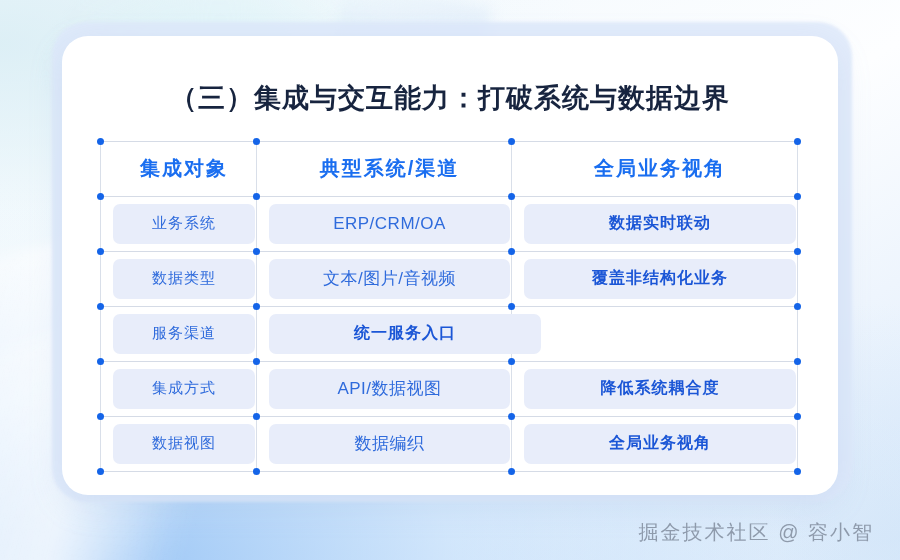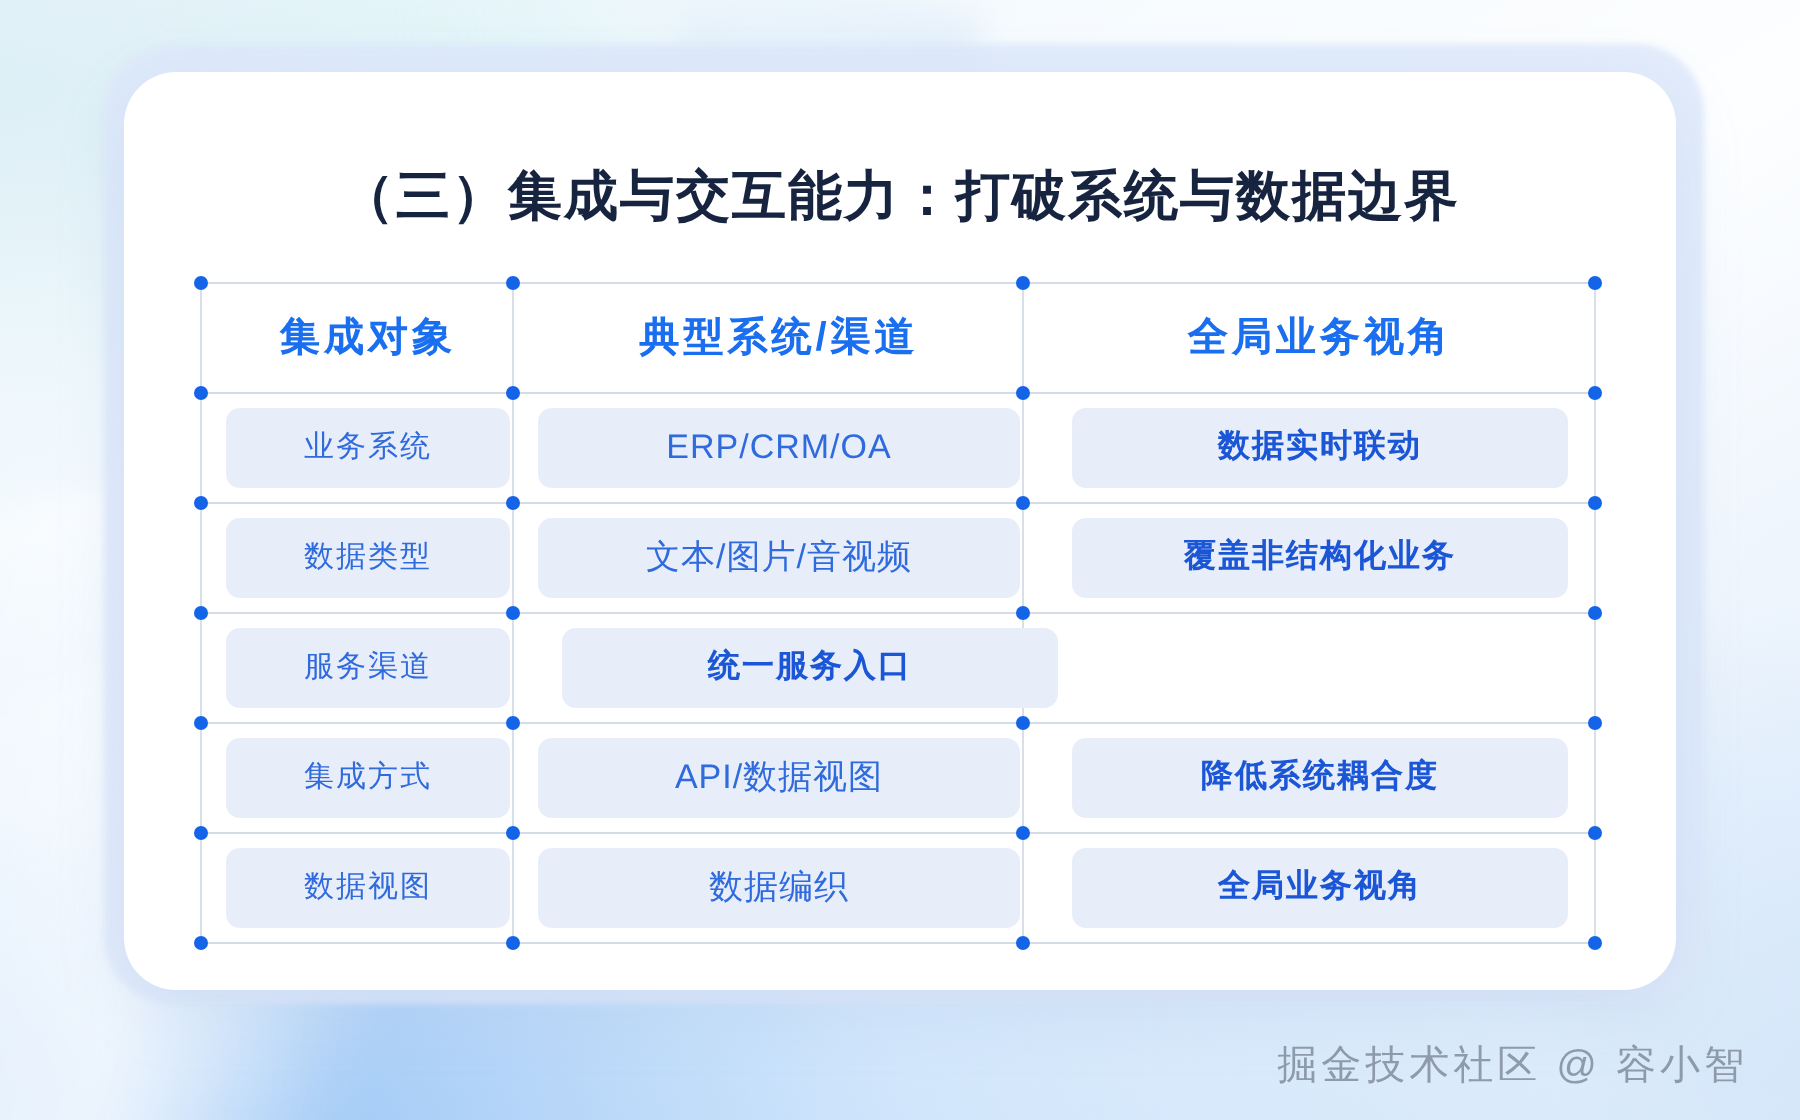--- a/index.html
+++ b/index.html
@@ -192,7 +192,7 @@
     letter-spacing: 0.5px;
   }
   .pill3 {
-    width: 248px;
+    width: 272px;
     height: 40px;
     font-size: 16px;
     font-weight: 700;

